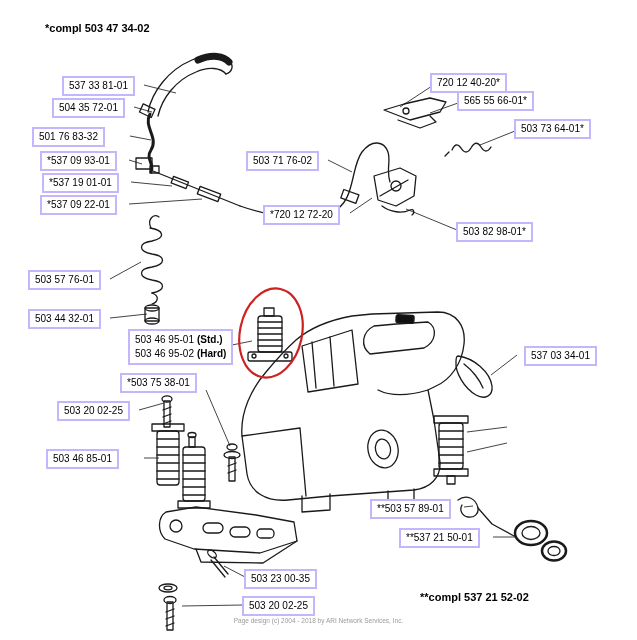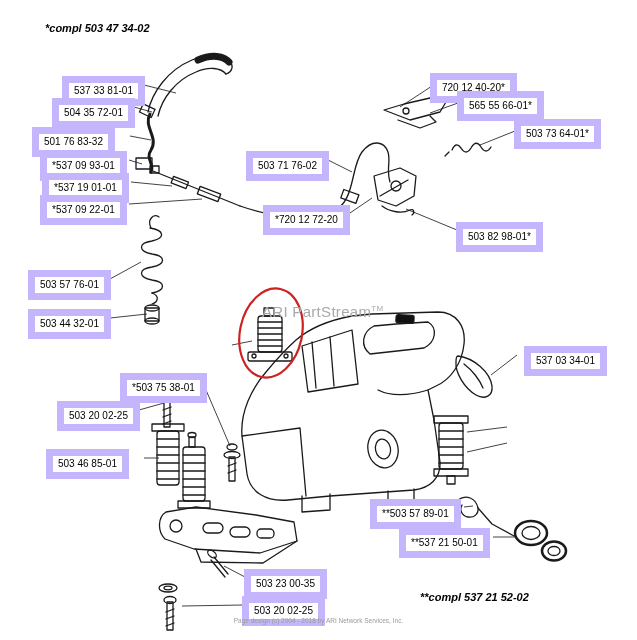--- a/index.html
+++ b/index.html
@@ -19,7 +19,7 @@
   .plabel .sfx { font-weight:bold; margin-left:3px; }
   .compl {
     position:absolute; font-size:11px; font-weight:bold; color:#000;
-    white-space:nowrap; z-index:5;font-style:italic;
+    white-space:nowrap; z-index:5;
   }
   .watermark {
     position:absolute; left:262px; top:303px; font-size:15px;

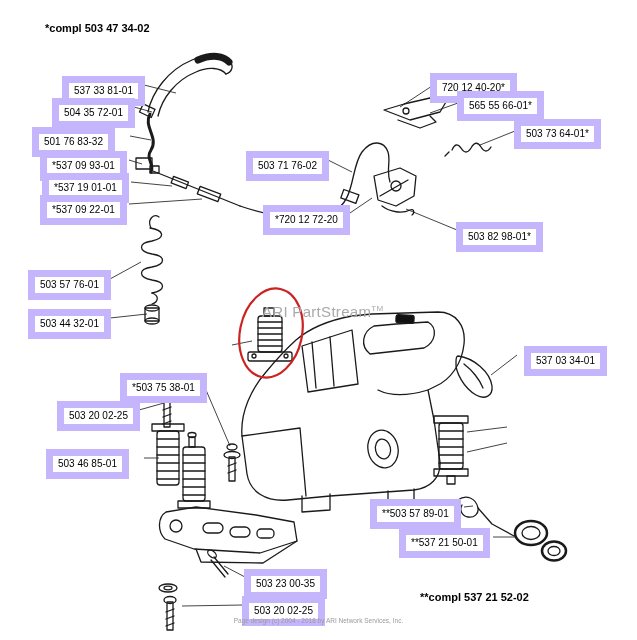--- a/index.html
+++ b/index.html
@@ -11,7 +11,7 @@
   }
   svg.art { position:absolute; left:0; top:0; }
   .plabel {
-    position:absolute; background:#fff; border:7px solid #c4b5fd;
+    position:absolute; background:#fff; border:2px solid #c4b5fd;
     padding:2px 5px; font-size:10px; line-height:12px; color:#000;
     white-space:nowrap; z-index:5;
   }

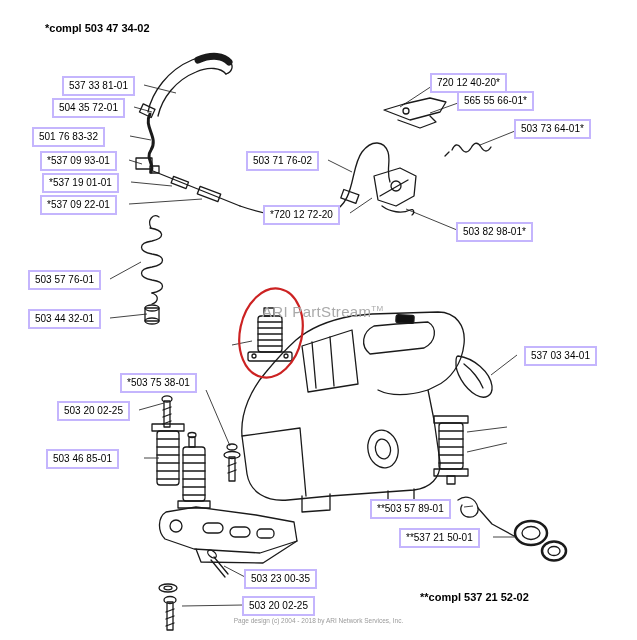--- a/index.html
+++ b/index.html
@@ -226,9 +226,6 @@
     <ellipse cx="271" cy="333" rx="31" ry="45" transform="rotate(12 271 333)" fill="none" stroke="#cc2222" stroke-width="2.2"></ellipse>
   </svg>
 
-  <div class="watermark">
-    <span>ARI PartStream</span><sup>TM</sup>
-  </div>
 
   <div class="compl" style="left:45px;top:22px">*compl 503 47 34-02</div>
   <div class="compl" style="left:420px;top:591px">**compl 537 21 52-02</div>

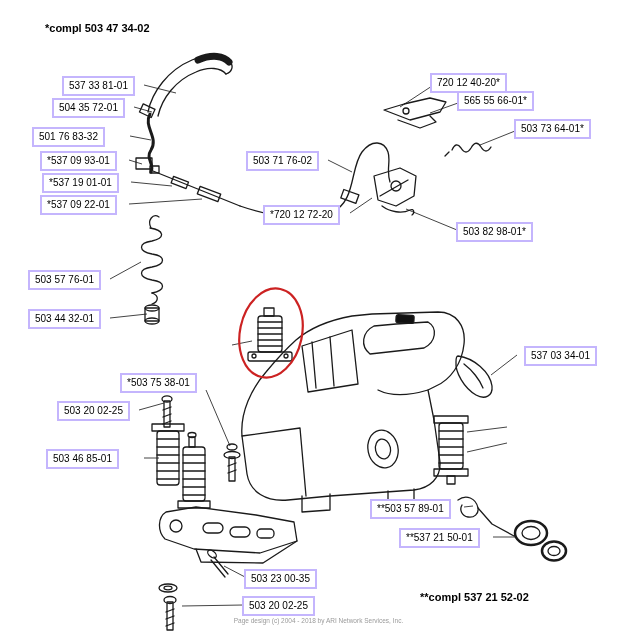--- a/index.html
+++ b/index.html
@@ -253,6 +253,14 @@
   <div class="plabel" style="left:244px;top:569px">503 23 00-35</div>
   <div class="plabel" style="left:242px;top:596px">503 20 02-25</div>
 
+  <div class="plabel dual" style="left:128px;top:329px">
+    <div class="row">
+      <span>503 46 95-01</span><span class="sfx">(Std.)</span>
+    </div>
+    <div class="row">
+      <span>503 46 95-02</span><span class="sfx">(Hard)</span>
+    </div>
+  </div>
 
 
   <div class="footer">Page design (c) 2004 - 2018 by ARI Network Services, Inc.</div>

